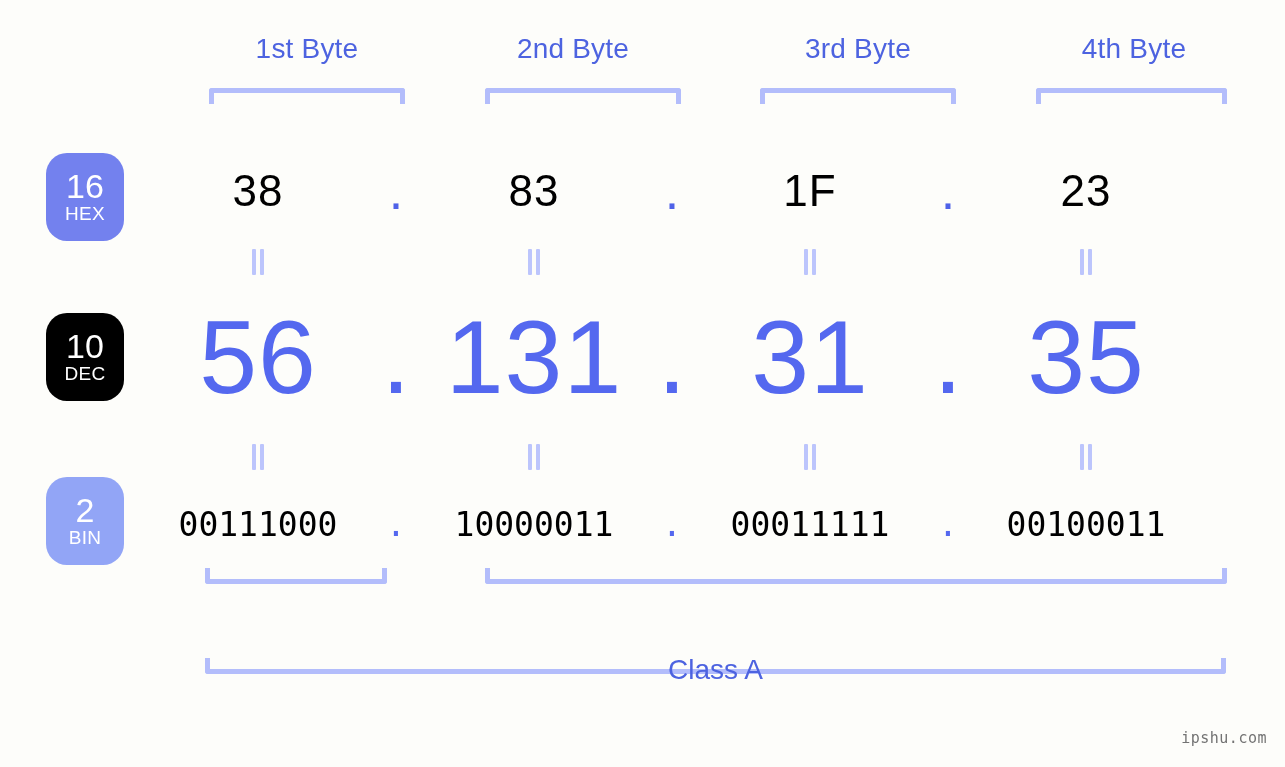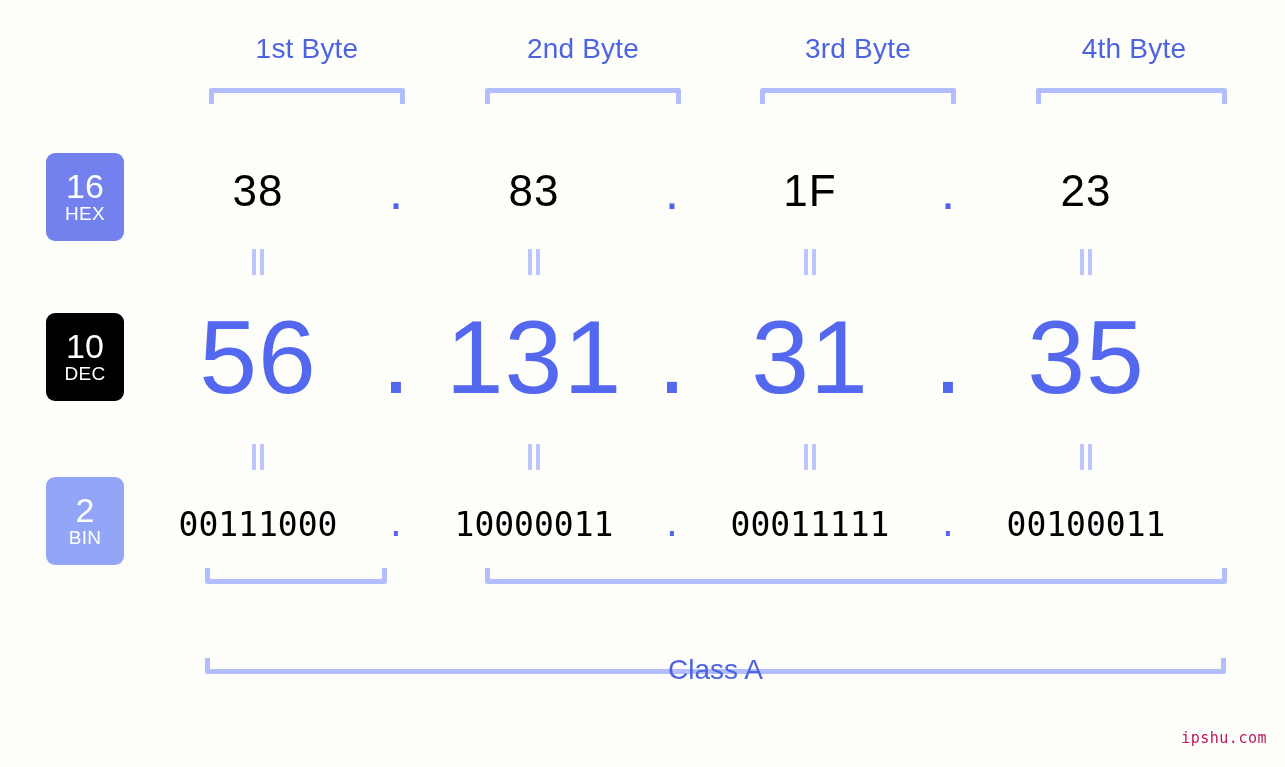--- a/index.html
+++ b/index.html
@@ -218,7 +218,7 @@
 <div id="stage">
 
   <div class="byte-label" style="left:209px;">1st Byte</div>
-  <div class="byte-label" style="left:485px;">2nd Byte</div>
+  <div class="byte-label" style="left:475px;">2nd Byte</div>
   <div class="byte-label" style="left:760px;">3rd Byte</div>
   <div class="byte-label" style="left:1036px;">4th Byte</div>
 

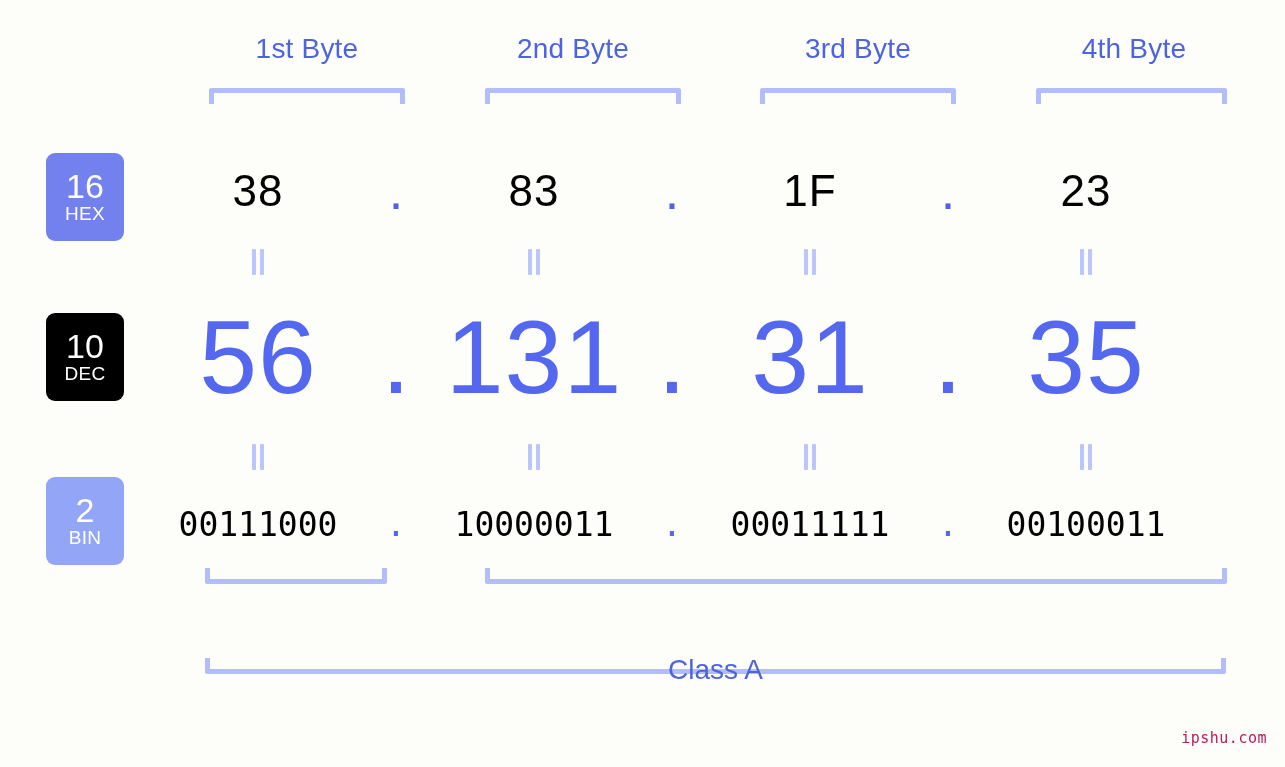--- a/index.html
+++ b/index.html
@@ -62,7 +62,7 @@
     position: absolute;
     left: 46px;
     width: 78px;
-    border-radius: 9px;
+    border-radius: 21px;
     color: #ffffff;
     text-align: center;
     display: flex;

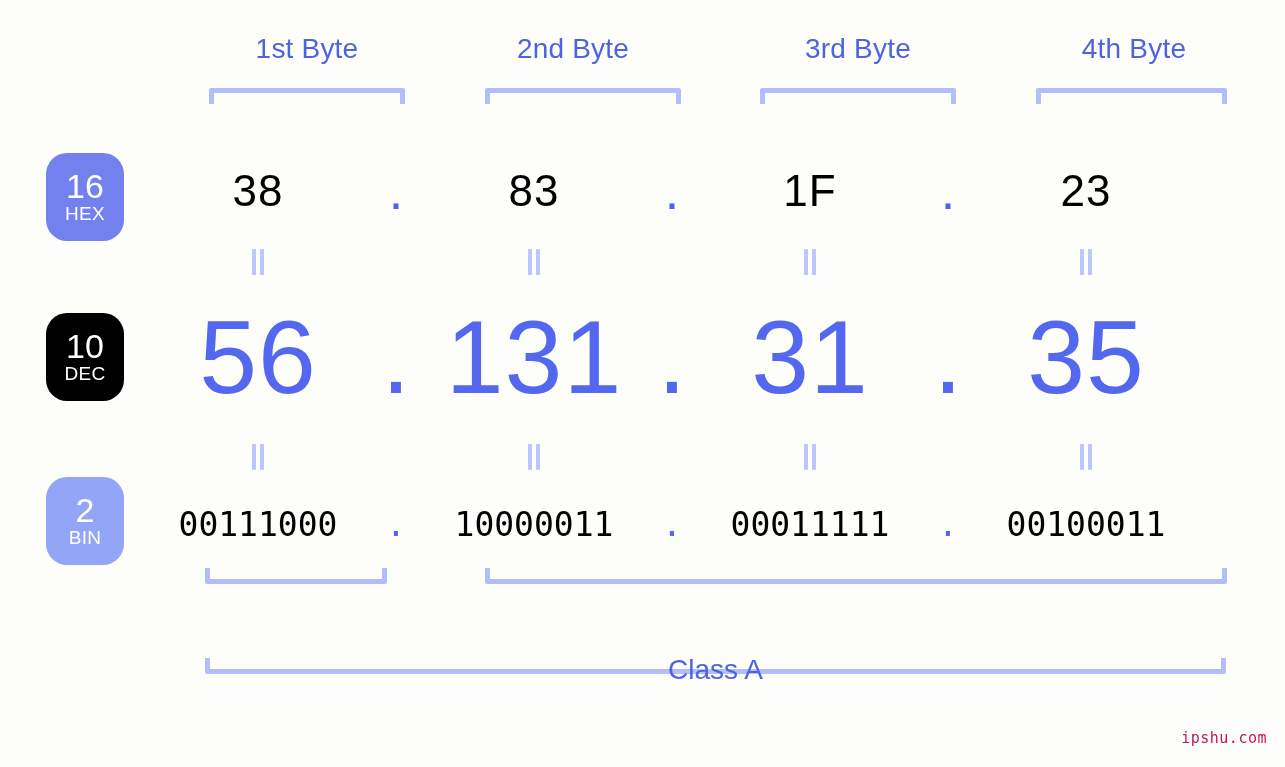--- a/index.html
+++ b/index.html
@@ -207,7 +207,7 @@
     bottom: 20px;
     font-family: "DejaVu Sans Mono", "Liberation Mono", monospace;
     font-size: 15px;
-    color: #be185d;
+    color: #737373;
     letter-spacing: 0.5px;
     white-space: nowrap;
   }

